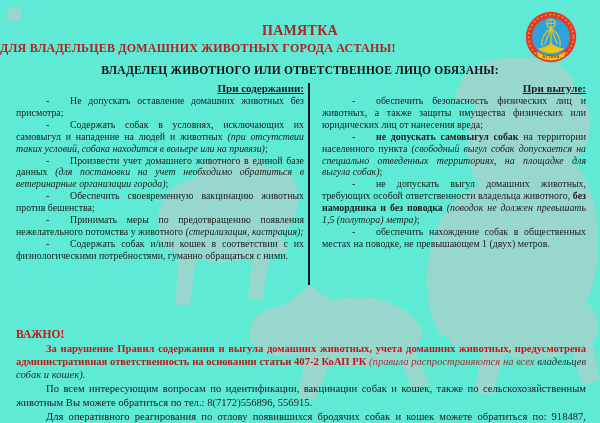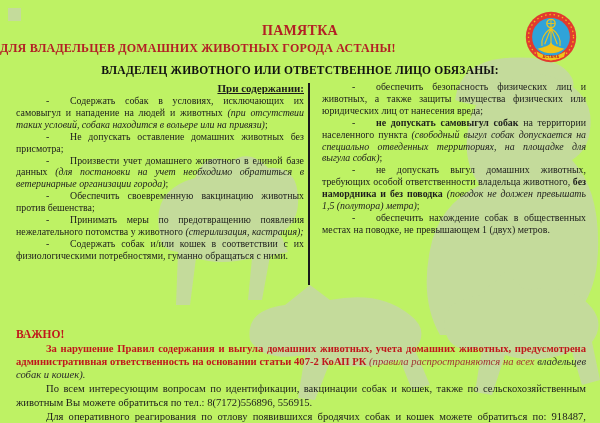--- a/index.html
+++ b/index.html
@@ -15,7 +15,7 @@
   }
   html,body{margin:0;padding:0;background:#ffffff;}
   .page{
-    position:relative;width:600px;height:423px;background:#bef264;
+    position:relative;width:600px;height:423px;background:#5eead4;
     font-family:"Liberation Serif","DejaVu Serif",serif;color:var(--text_black);
     overflow:hidden;
   }

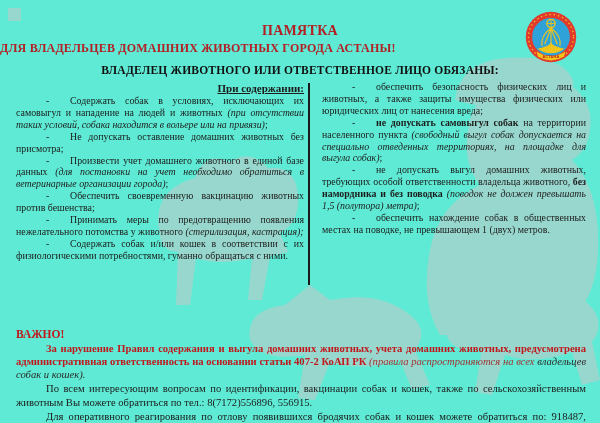--- a/index.html
+++ b/index.html
@@ -107,6 +107,7 @@
       <div class="divider"></div>
 
       <div class="col-right">
+        <p class="col-heading">При выгуле:</p>
 
         <p class="rule"><span class="dash">-</span><span>обеспечить безопасность физических лиц и животных, а также защиты имущества физических или юридических лиц от нанесения вреда;</span></p>
 

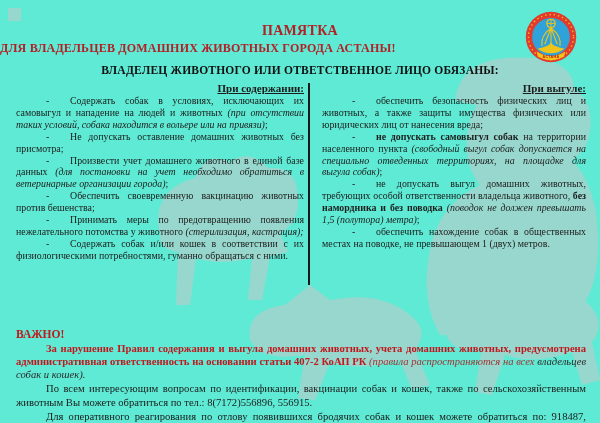--- a/index.html
+++ b/index.html
@@ -91,9 +91,9 @@
       <div class="col-left">
         <p class="col-heading">При содержании:</p>
 
+        <p class="rule"><span class="dash">-</span><span>Не допускать оставление домашних животных без присмотра;</span></p>
+
         <p class="rule"><span class="dash">-</span><span>Содержать собак в условиях, исключающих их самовыгул и нападение на людей и животных </span><span class="it">(при отсутствии таких условий, собака находится в вольере или на привязи)</span><span>;</span></p>
-
-        <p class="rule"><span class="dash">-</span><span>Не допускать оставление домашних животных без присмотра;</span></p>
 
         <p class="rule"><span class="dash">-</span><span>Произвести учет домашнего животного в единой базе данных </span><span class="it">(для постановки на учет необходимо обратиться в ветеринарные организации города)</span><span>;</span></p>
 

